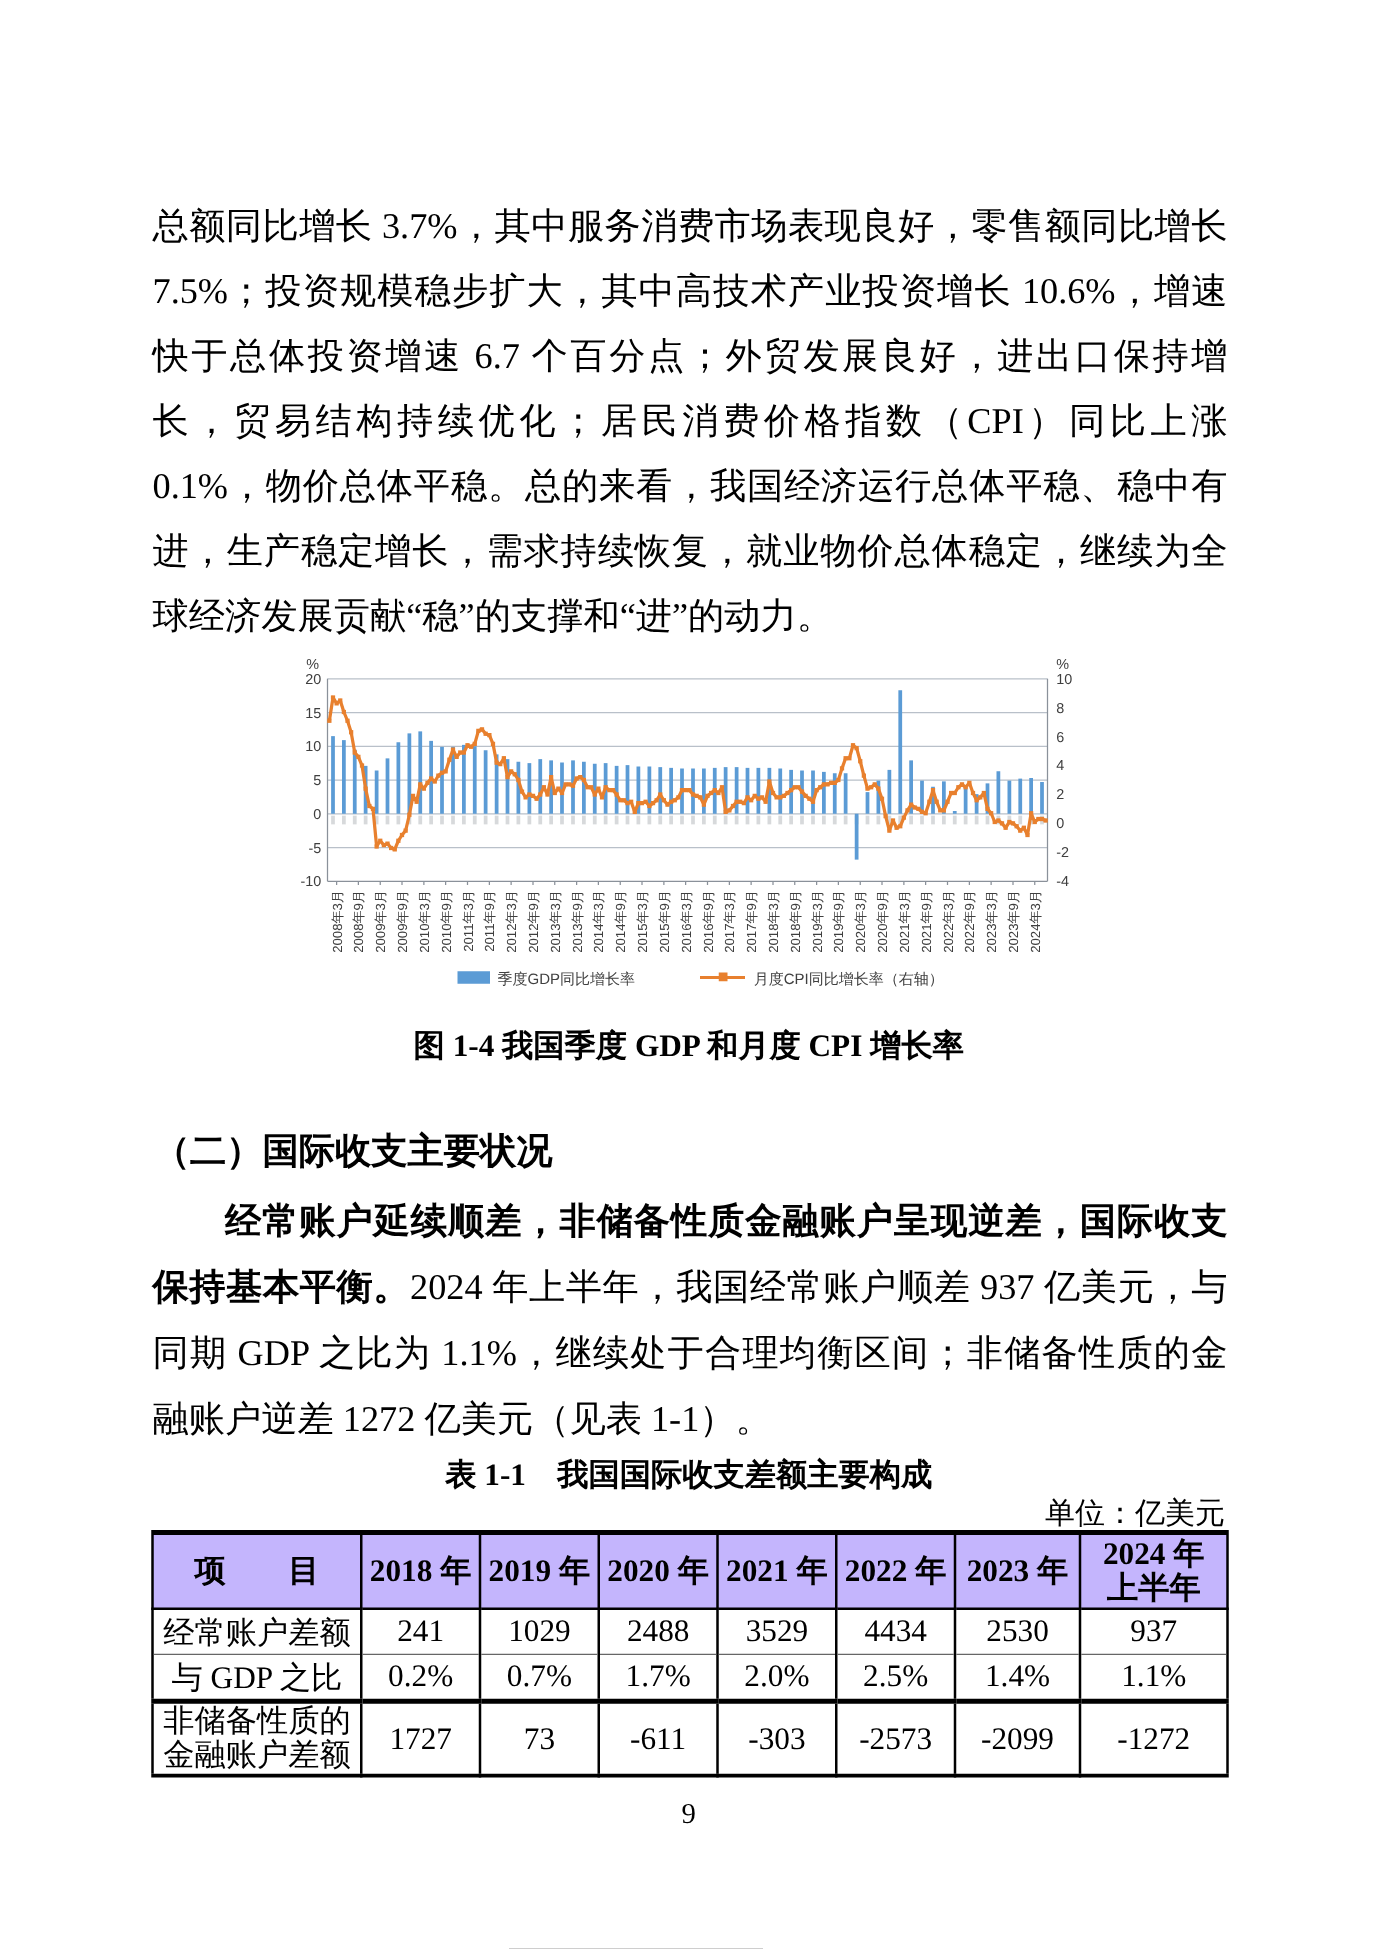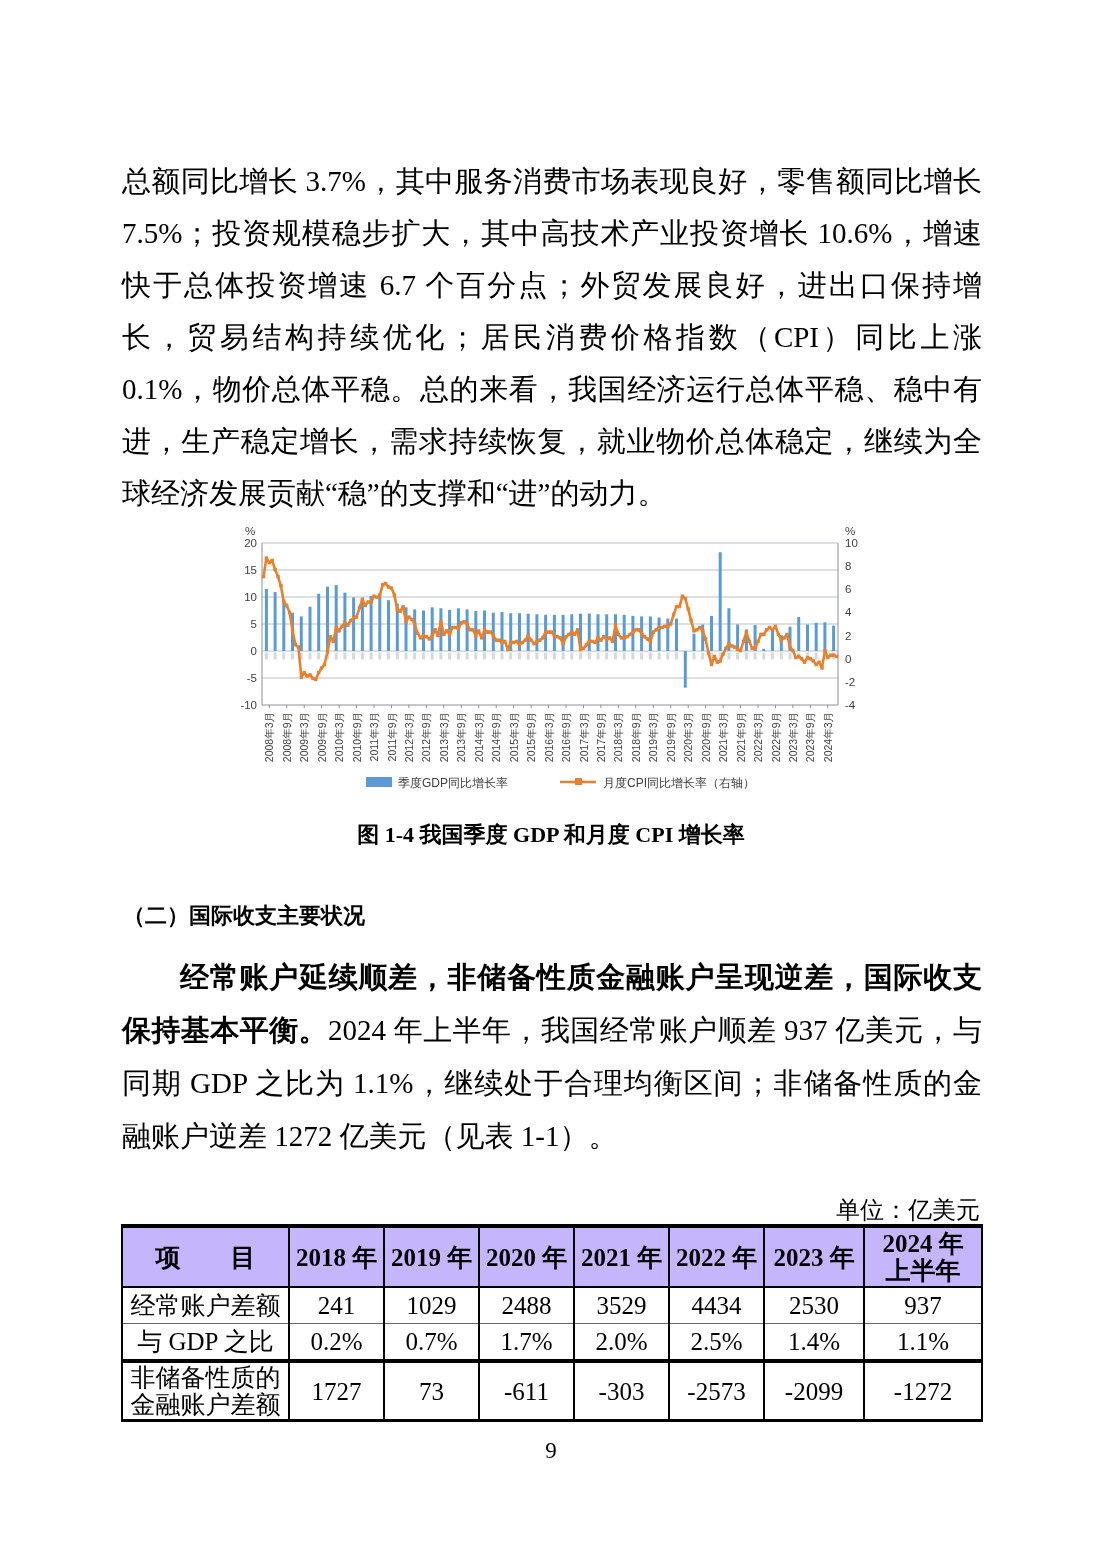--- a/index.html
+++ b/index.html
@@ -18,7 +18,7 @@
   .chart-block{position:absolute;left:232px;top:525px;width:650px;height:285px;}
   .figure-caption{
     position:absolute;left:0;right:0;top:820px;text-align:center;
-    font-size:22px;font-weight:bold;
+    font-size:25px;font-weight:bold;
   }
   .data-source{position:absolute;left:174px;top:860px;font-size:24px;}
   .section-heading{

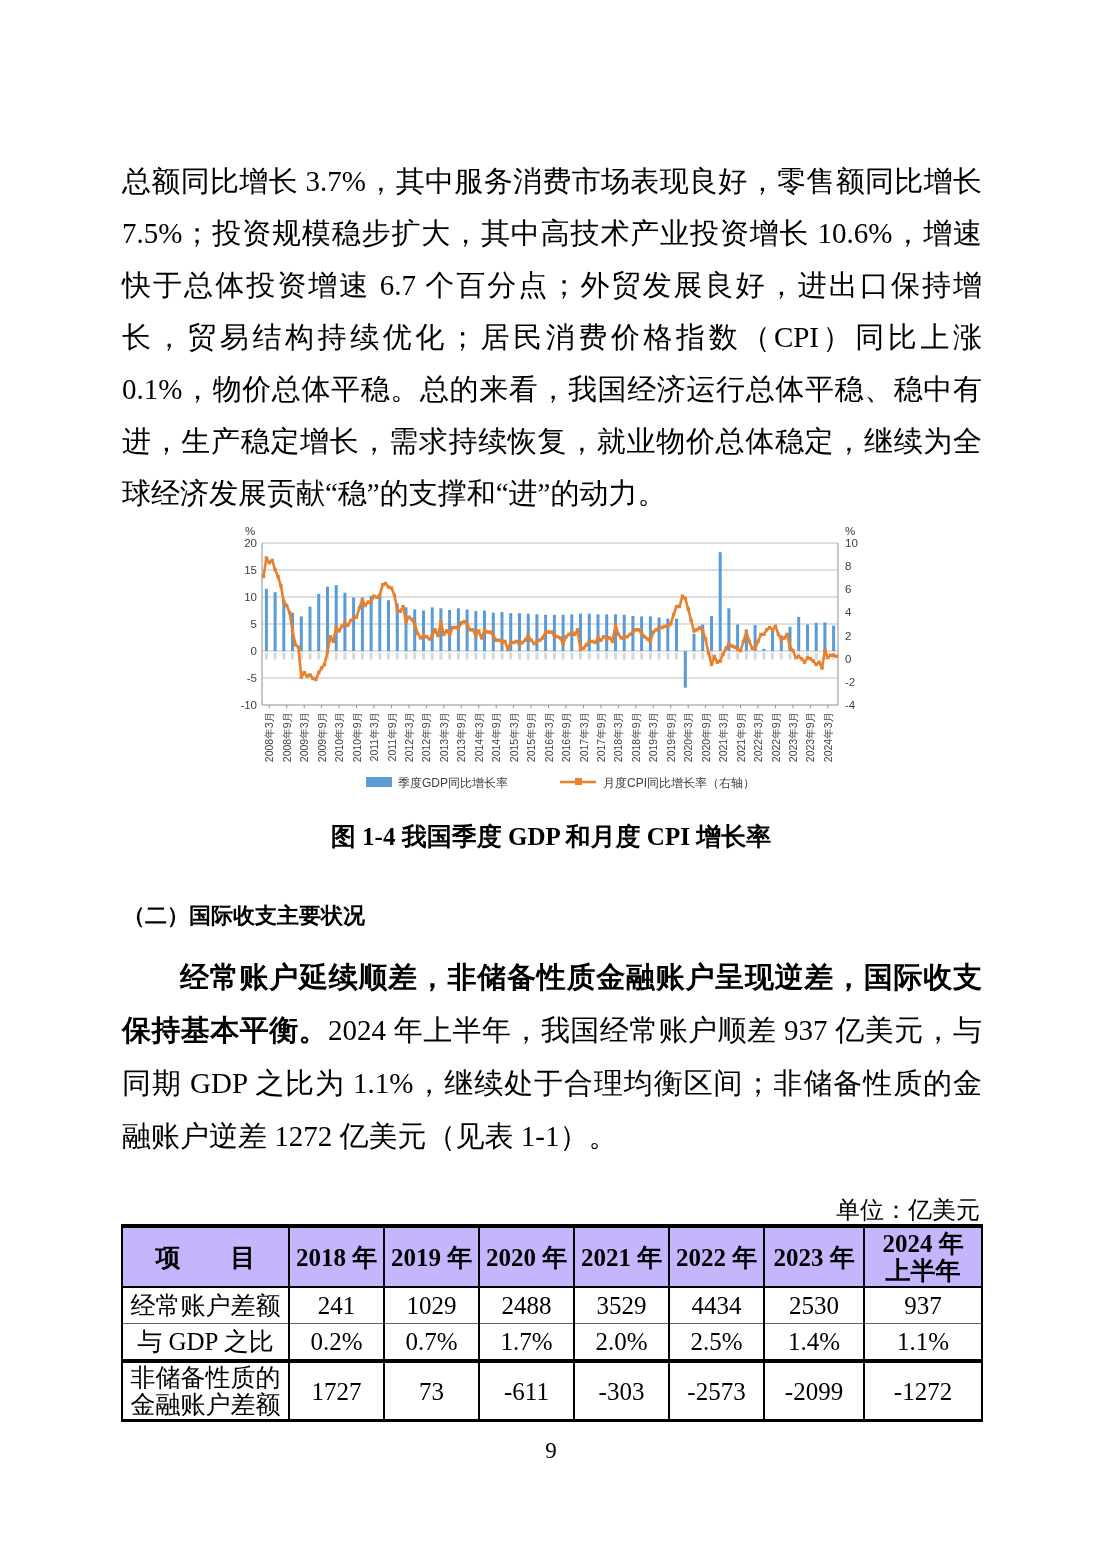--- a/index.html
+++ b/index.html
@@ -23,7 +23,7 @@
   .data-source{position:absolute;left:174px;top:860px;font-size:24px;}
   .section-heading{
     position:absolute;left:123px;top:901px;margin:0;
-    font-size:22px;font-weight:bold;
+    font-size:29px;font-weight:bold;
   }
   .table-title{
     position:absolute;left:0;right:0;top:1163px;text-align:center;

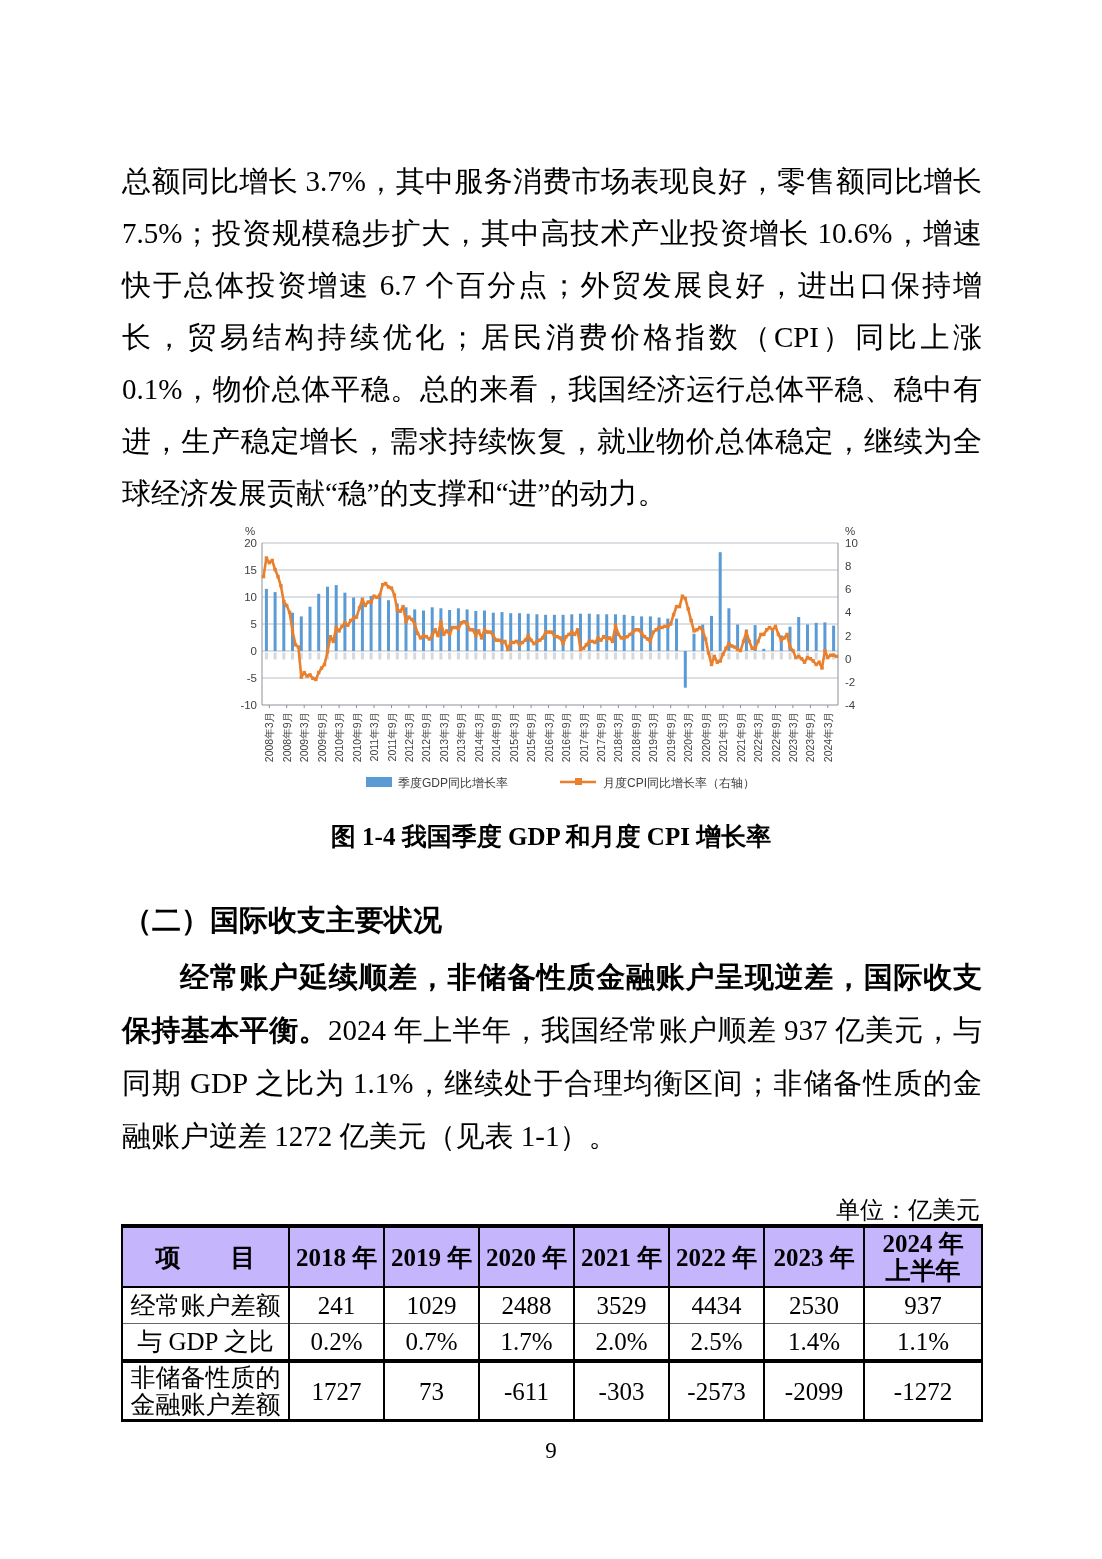--- a/index.html
+++ b/index.html
@@ -513,6 +513,7 @@
 
   <p class="body-text para2"><b>经常账户延续顺差，非储备性质金融账户呈现逆差，国际收支保持基本平衡。</b><span>2024 年上半年，我国经常账户顺差 937 亿美元，与同期 GDP 之比为 1.1%，继续处于合理均衡区间；非储备性质的金融账户逆差 1272 亿美元（见表 1-1）。</span></p>
 
+  <div class="table-title">表 1-1　我国国际收支差额主要构成</div>
 
   <div class="table-unit">单位：亿美元</div>
 

